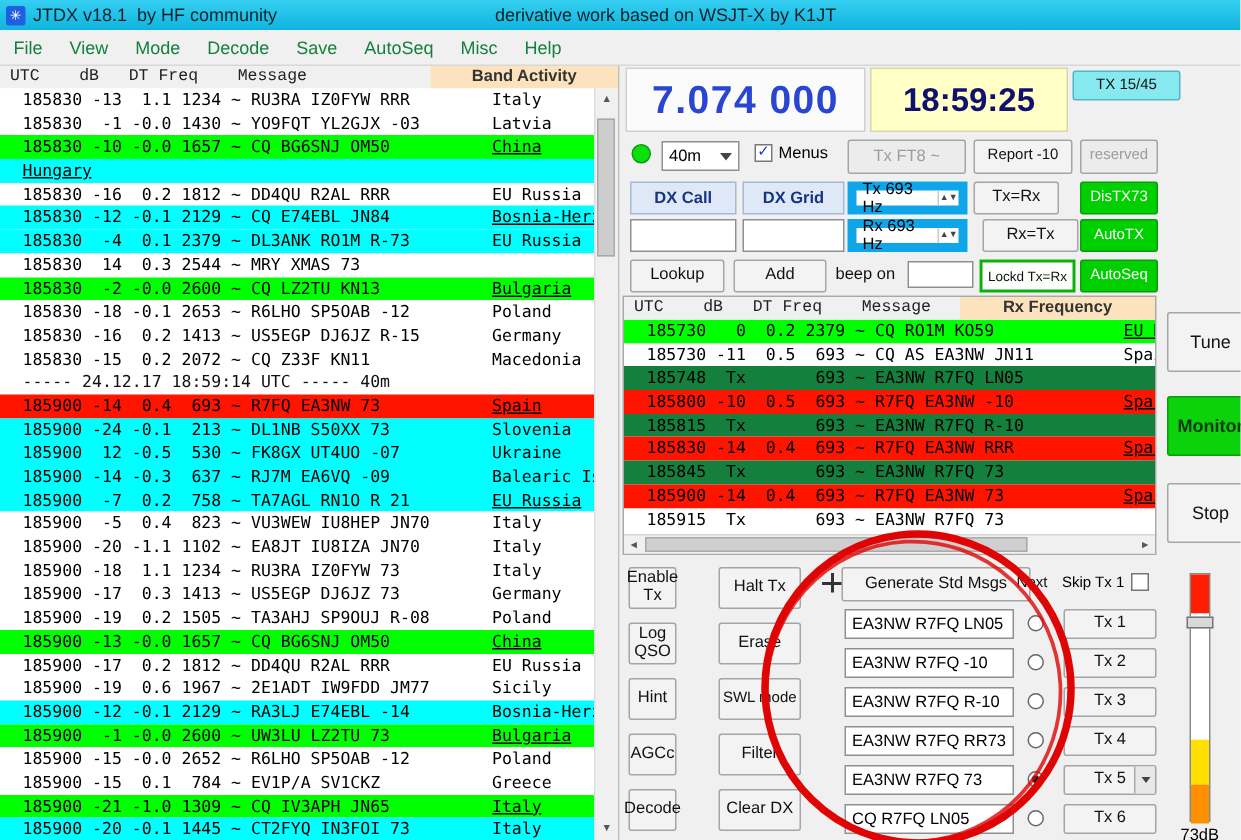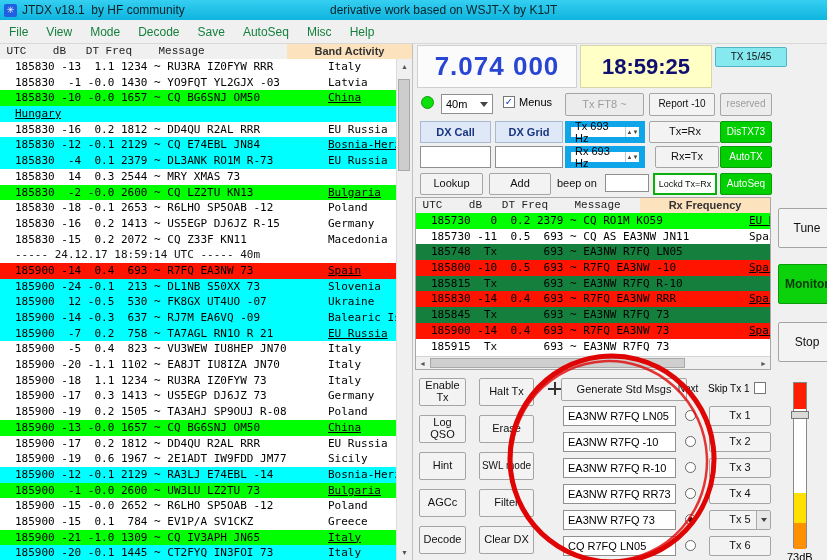--- a/index.html
+++ b/index.html
@@ -64,7 +64,7 @@
   .spin{width:14px;border-left:1px solid #c9c9c9;display:flex;flex-direction:column;align-items:center;justify-content:center;font-size:6px;color:#444;line-height:1.4}
   .txspin{left:150px;top:77px;width:80px;height:22px}
   .rxspin{left:150px;top:102px;width:80px;height:22px}
-  .txeqrx{left:234px;top:77px;width:72px;height:22px}
+  .txeqrx{left:234px;top:77px;width:57px;height:22px}
   .rxeqtx{left:240px;top:102px;width:64px;height:22px}
   .distx73{left:305px;top:77px;width:52px;height:22px}
   .autotx{left:305px;top:102px;width:52px;height:22px}

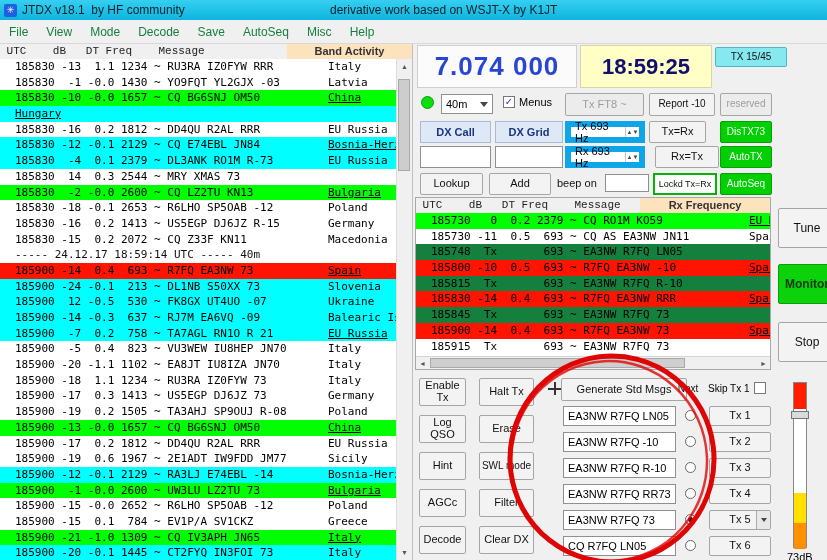--- a/index.html
+++ b/index.html
@@ -89,7 +89,7 @@
   .stopb{left:363px;top:278px;width:58px;height:40px;font-size:12px}
 
   
-  .b1{left:4px;width:47px;height:28px}
+  .b1{left:4px;width:32px;height:28px}
   .b2{left:64px;width:55px;height:28px}
   .r1{top:334px}.r2{top:371px}.r3{top:408px}.r4{top:445px}.r5{top:482px}
   .small{font-size:10px}

